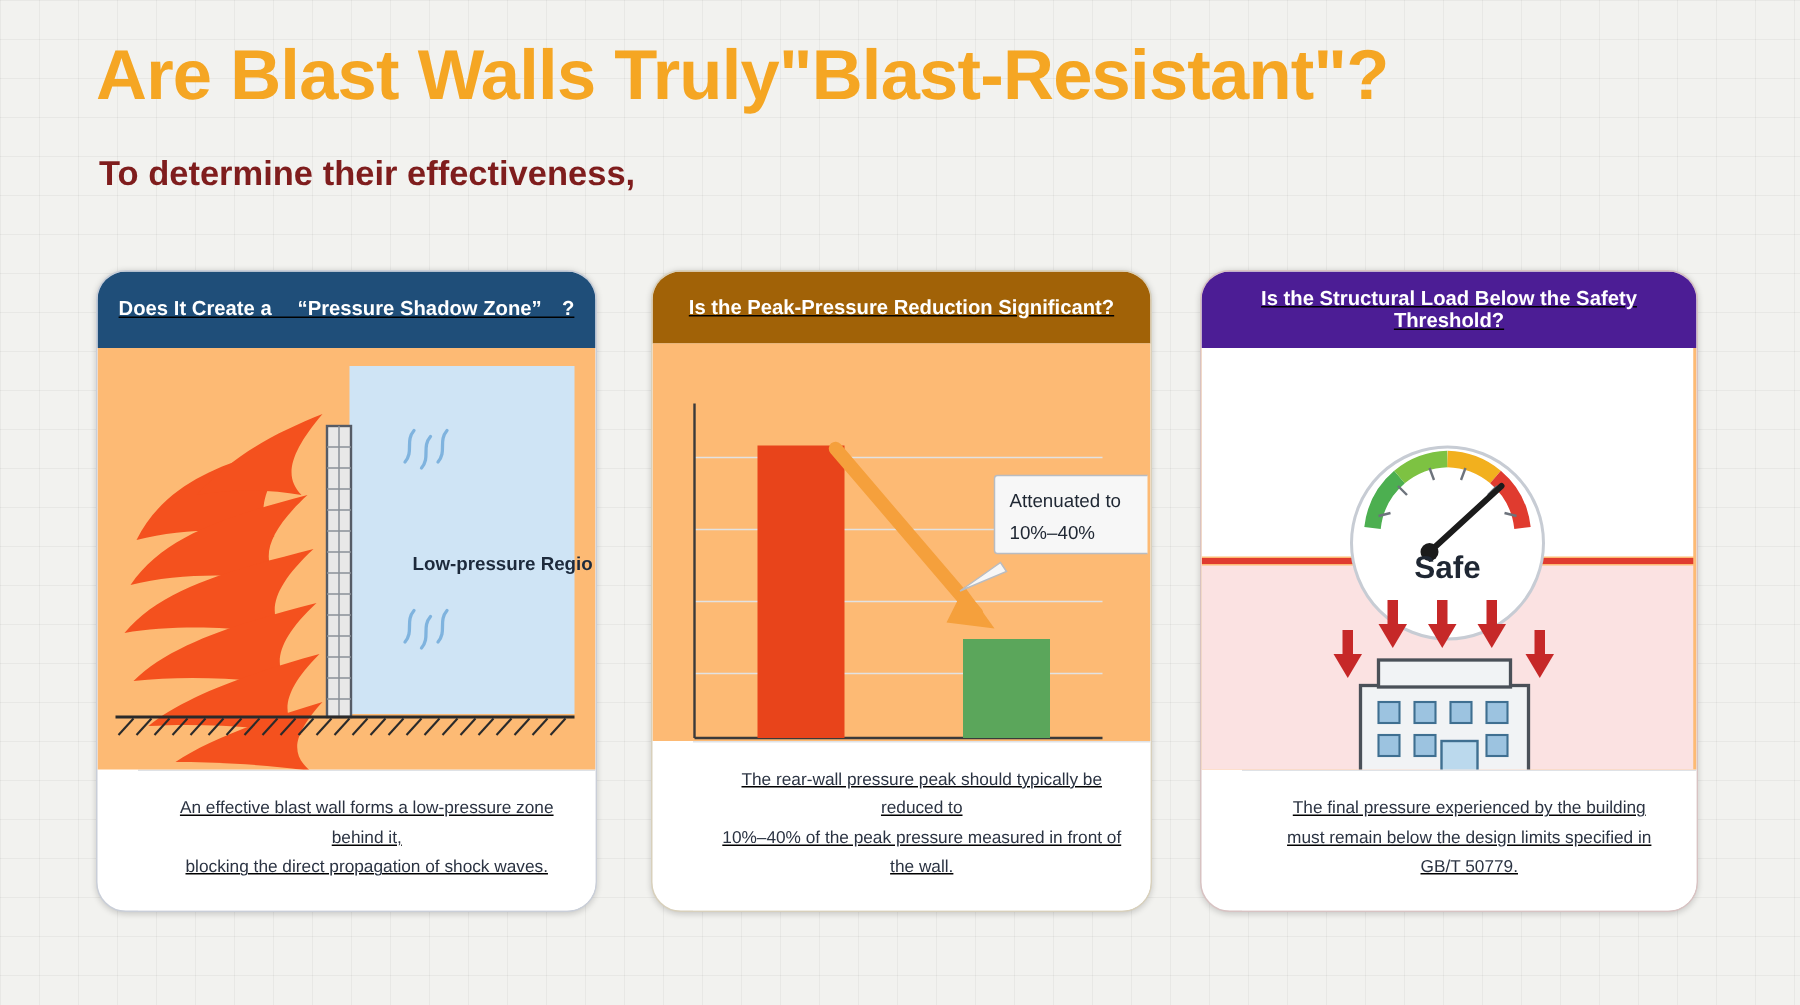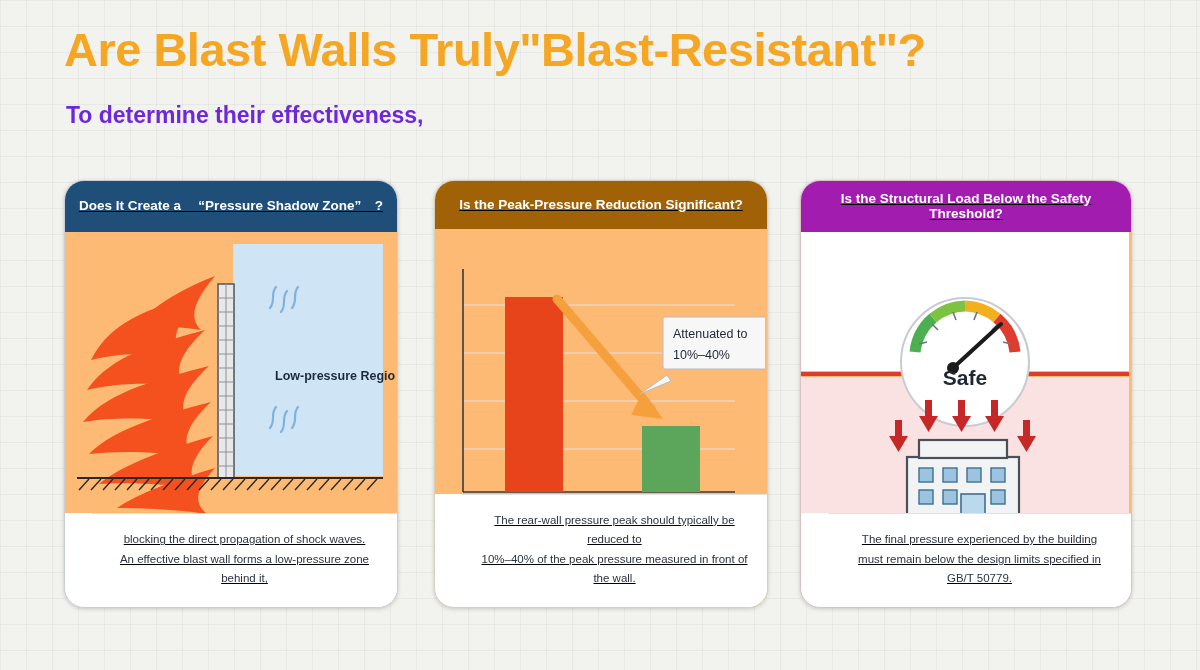--- a/index.html
+++ b/index.html
@@ -45,7 +45,7 @@
     width: 1000px;
     font-size: 23px;
     font-weight: bold;
-    color: #6d28d9;
+    color: #7f1d1d;
     line-height: 1.38;
   }
   .card {

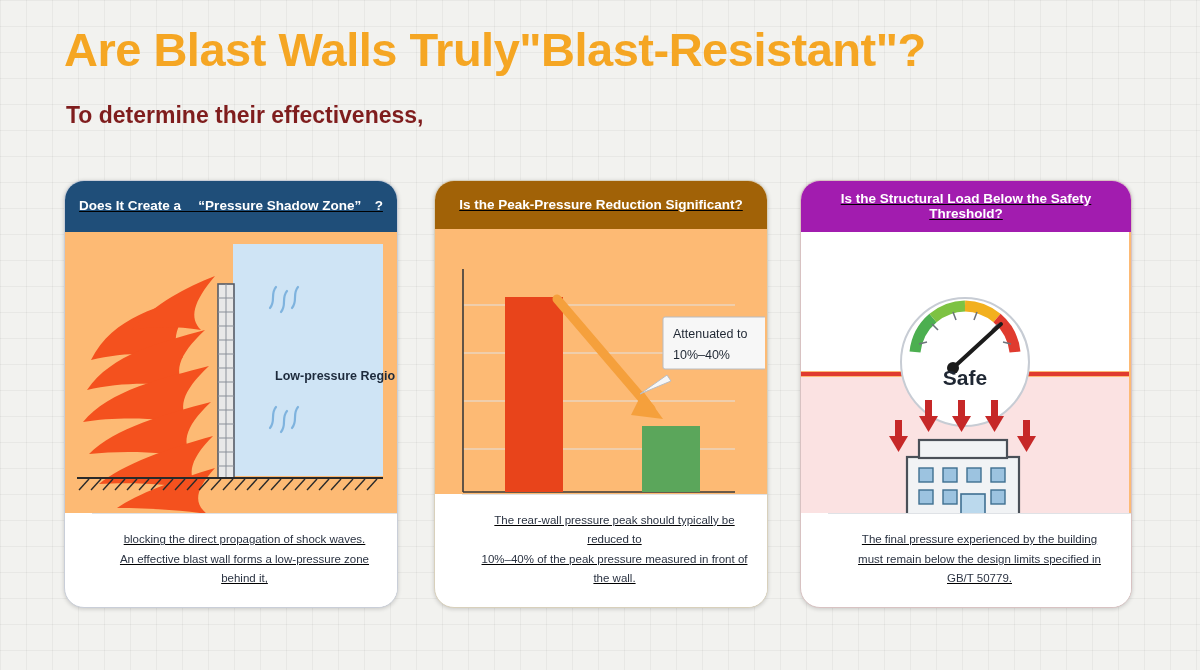--- a/index.html
+++ b/index.html
@@ -79,7 +79,7 @@
   }
   #card-1 .card-header { background: #1F4E79; }
   #card-2 .card-header { background: #a16207; }
-  #card-3 .card-header { background: #a21caf; }
+  #card-3 .card-header { background: #4c1d95; }
 
   .card-body {
     flex: 1 1 auto;

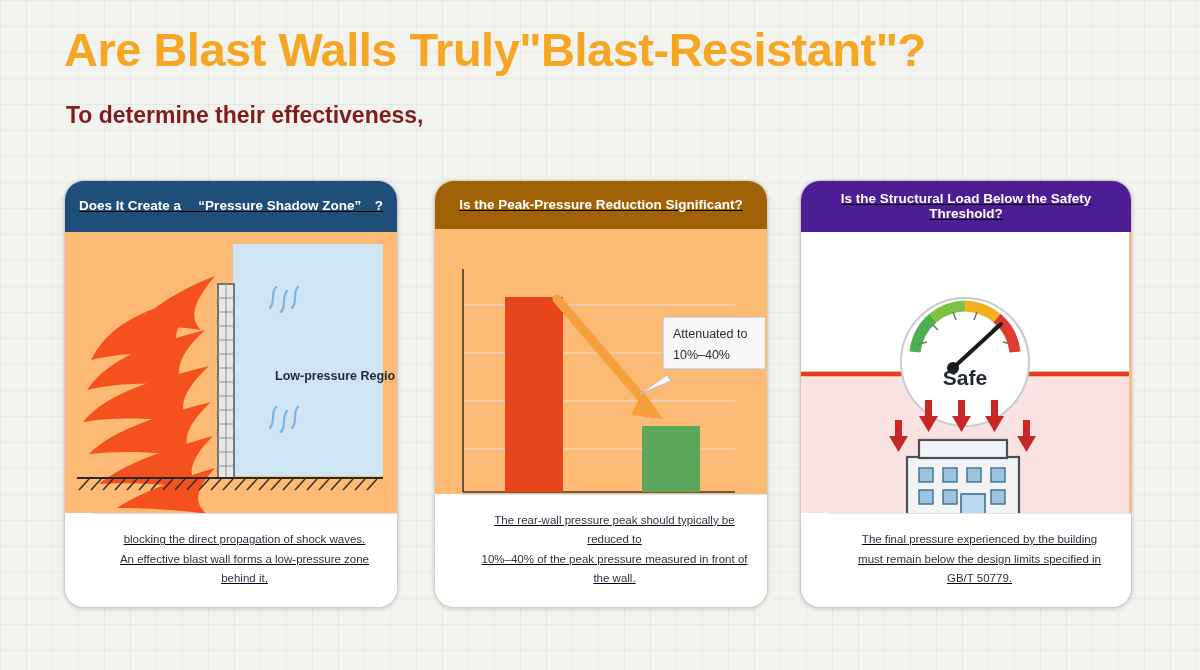--- a/index.html
+++ b/index.html
@@ -195,8 +195,8 @@
       </svg>
     </div>
     <div class="card-caption">
+      <span class="caption-line">An effective blast wall forms a low-pressure zone behind it,</span>
       <span class="caption-line">blocking the direct propagation of shock waves.</span>
-      <span class="caption-line">An effective blast wall forms a low-pressure zone behind it,</span>
     </div>
   </div>
 

